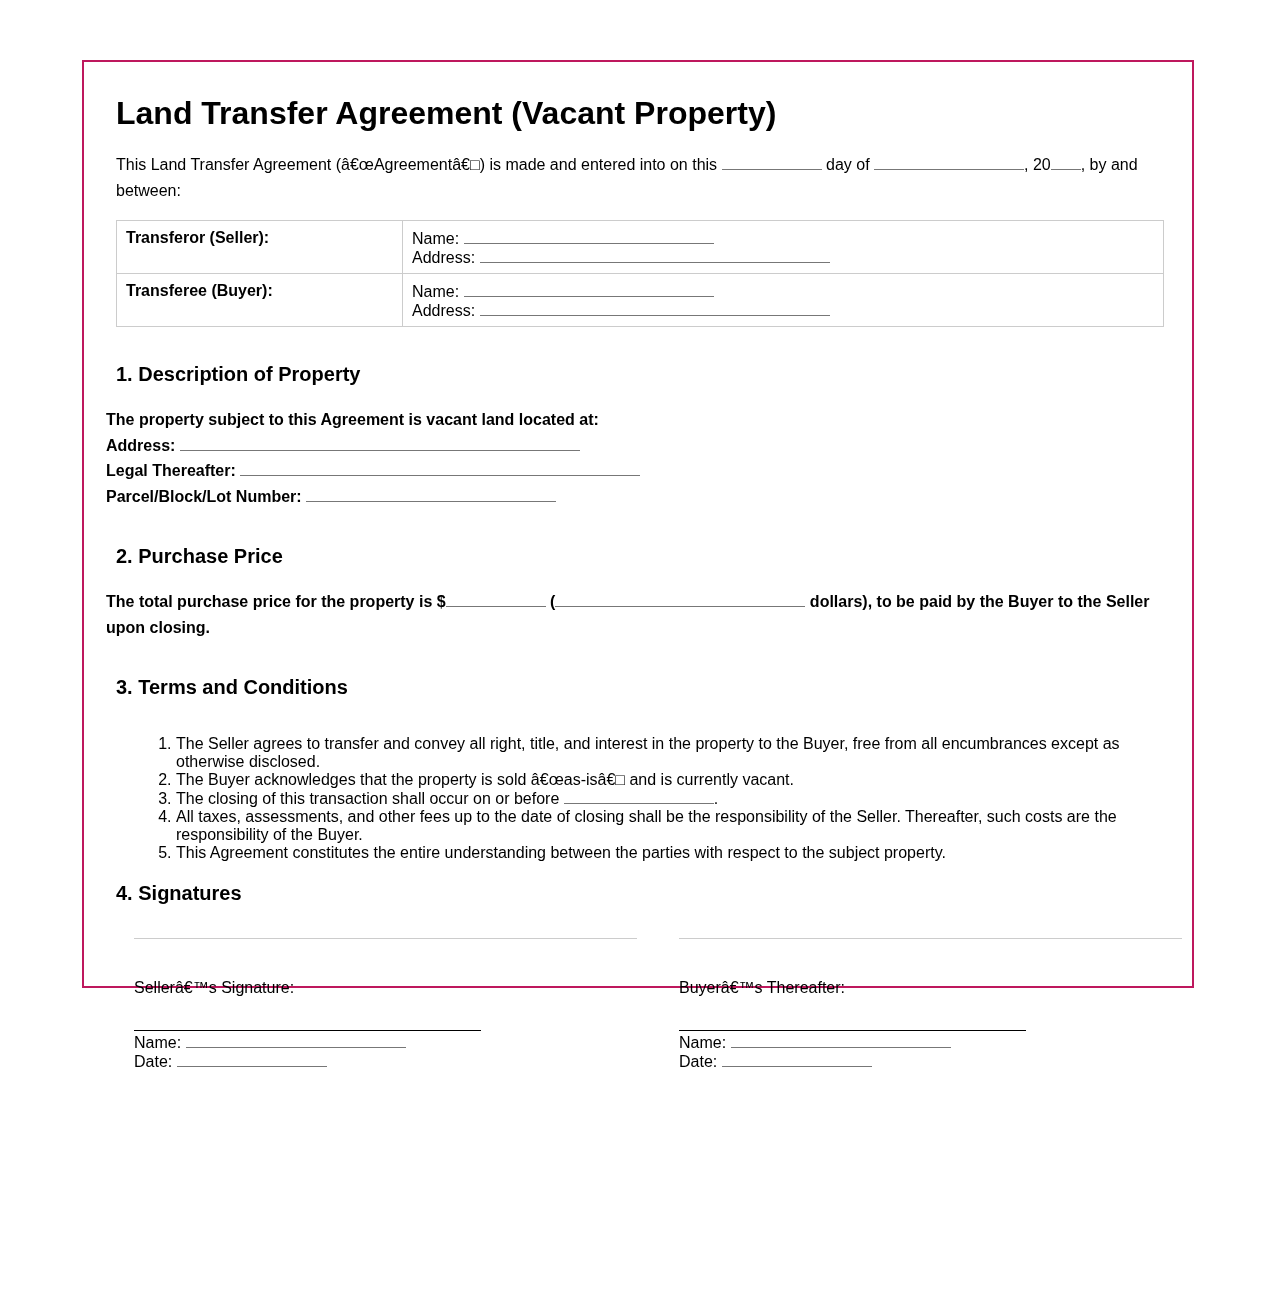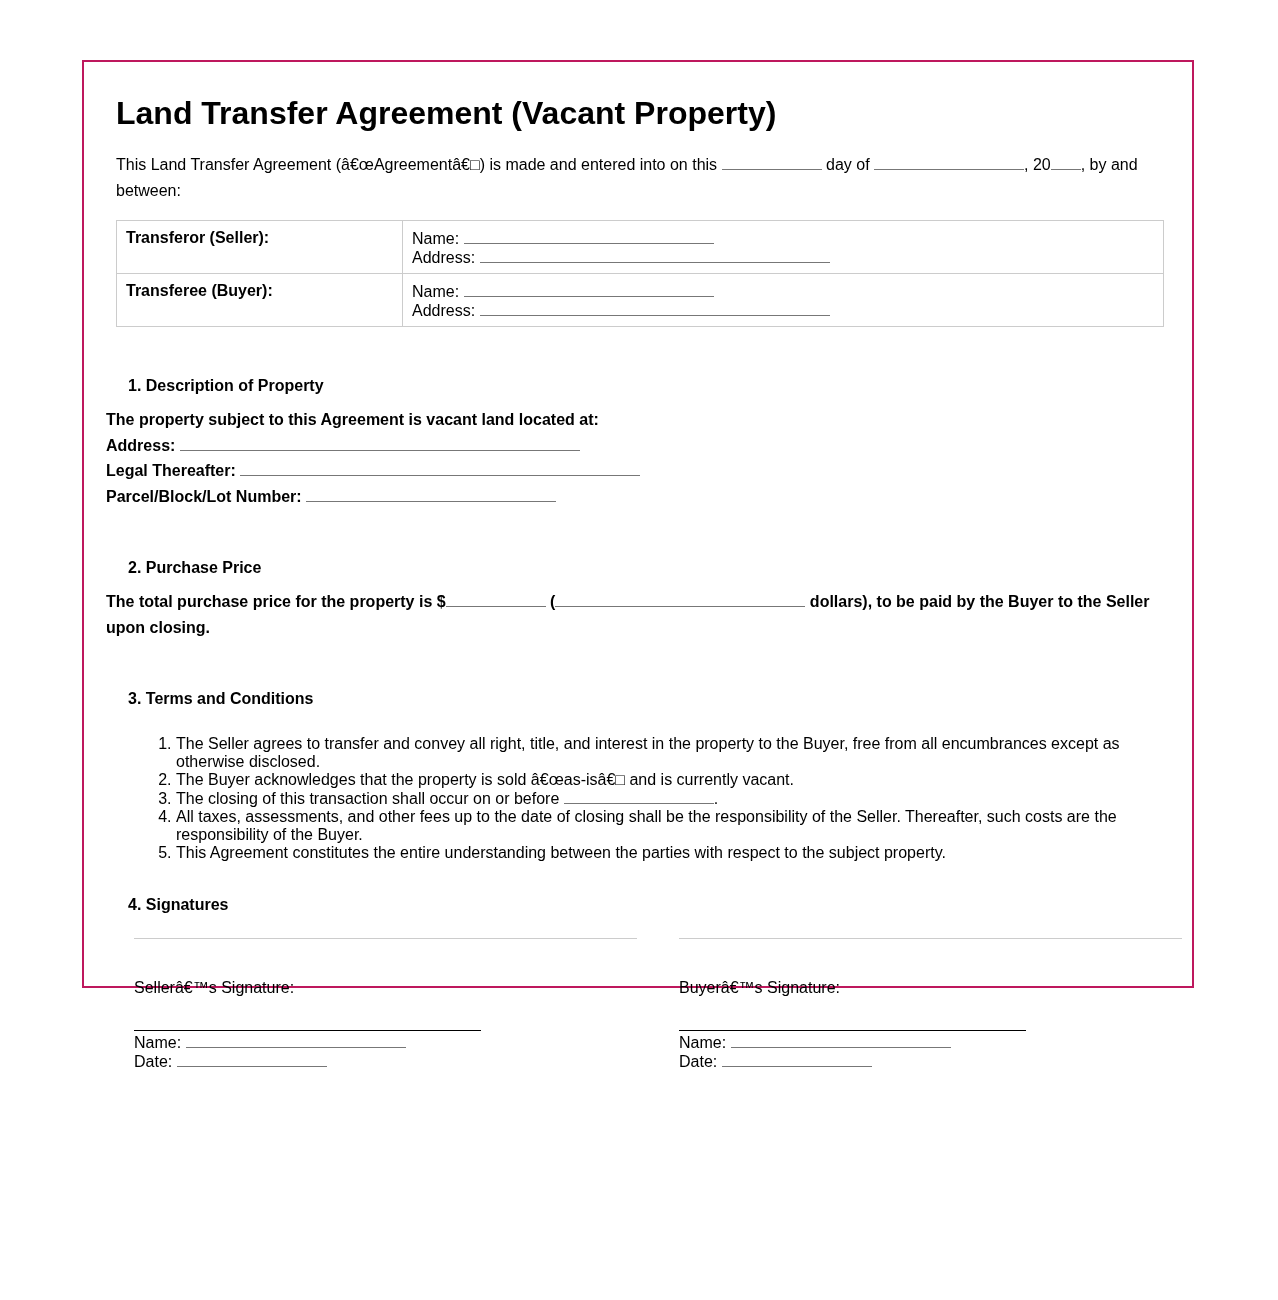--- a/index.html
+++ b/index.html
@@ -71,9 +71,9 @@
     table.parties .b-name { width: 250px; }
     table.parties .b-addr { width: 350px; }
     h2 {
-      font-size: 16px;
-      font-weight: bold;
-      margin: 12px;
+      font-size: 20px;
+      font-weight: bold;
+      margin: 0;
       position: absolute;
       left: 32px;
       line-height: 30px;

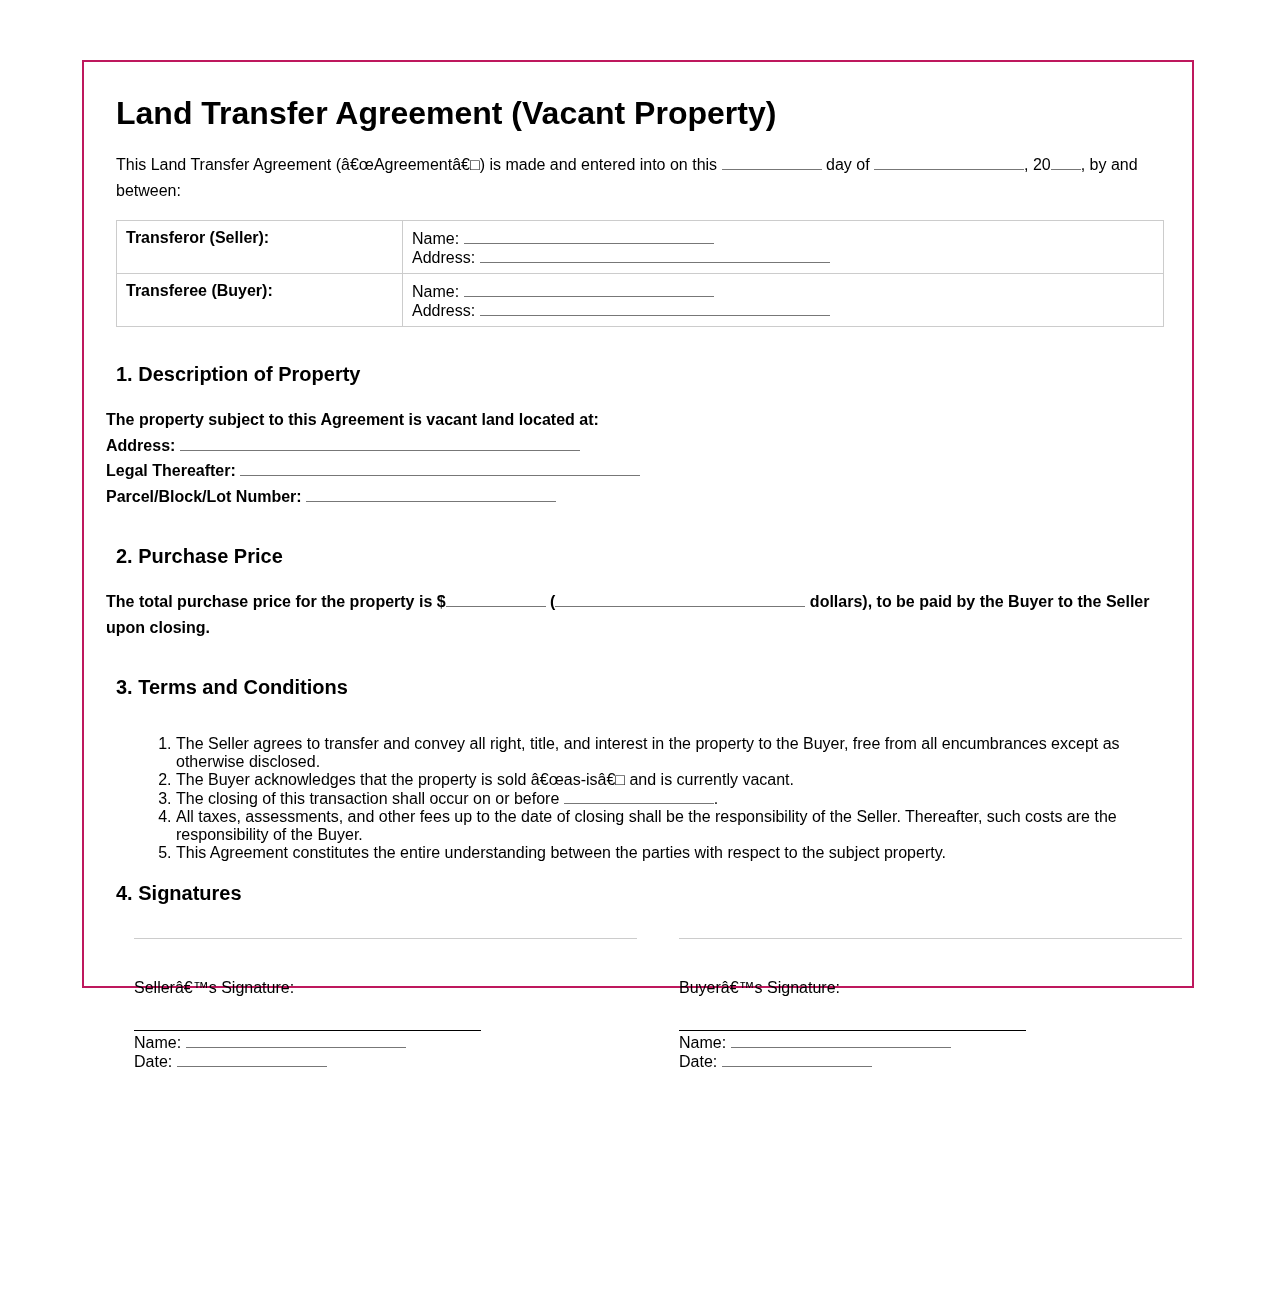--- a/index.html
+++ b/index.html
@@ -195,7 +195,7 @@
 
   <div class="sig-col" style="left:577px">
     <div class="sig-rule"></div>
-    <div class="sig-label">Buyerâ€™s Signature:</div>
+    <div class="sig-label">Buyerâ€™s Thereafter:</div>
     <div class="sig-line"></div>
     <div class="sig-fields">
       <span>Name:</span> <span class="blank" style="width:220px"></span><br>

